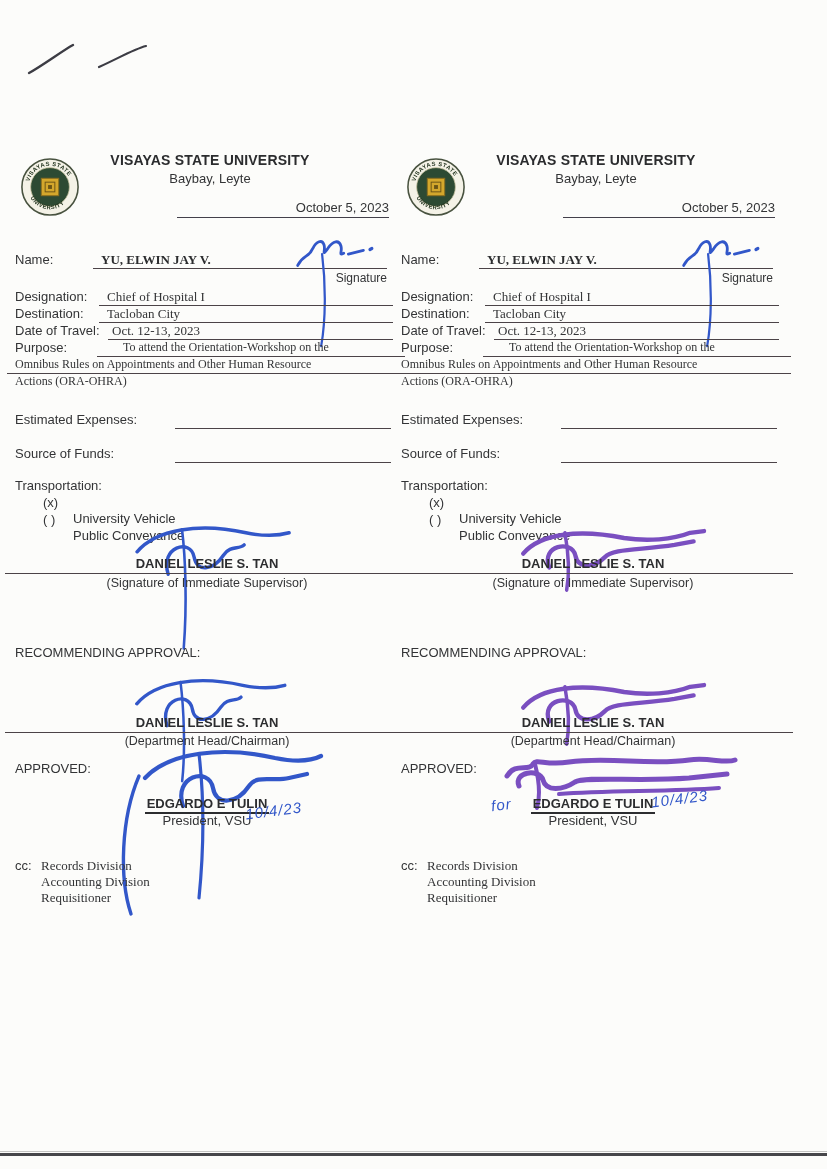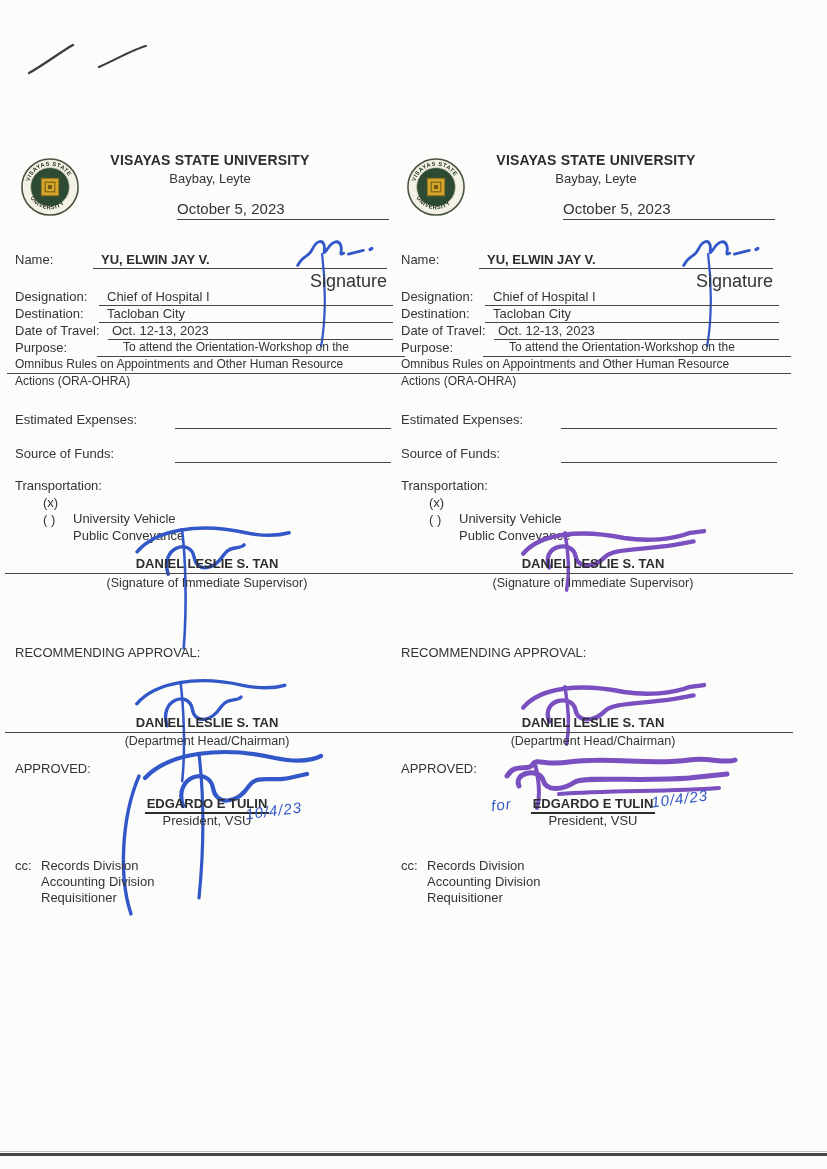--- a/index.html
+++ b/index.html
@@ -18,8 +18,8 @@
   .header-title{position:absolute;left:72px;top:2px;width:250px;text-align:center;
     font-weight:bold;font-size:14px;color:#2b2c2e;letter-spacing:.2px;}
   .header-sub{position:absolute;left:72px;top:21px;width:250px;text-align:center;font-size:13px;}
-  .date-line{position:absolute;left:164px;top:50px;width:212px;text-align:left;
-    font-size:15px;border-bottom:1.8px solid #43404a;padding-bottom:2px;}
+  .date-line{position:absolute;left:164px;top:50px;width:212px;text-align:right;
+    font-size:13px;border-bottom:1.8px solid #43404a;padding-bottom:2px;}
   .sig-label{position:absolute;top:121px;left:250px;width:124px;text-align:right;font-size:18px;}
   .seal{position:absolute;left:6px;top:6px;width:62px;height:62px;}
   .opt-mark{position:absolute;left:30px;top:0;}

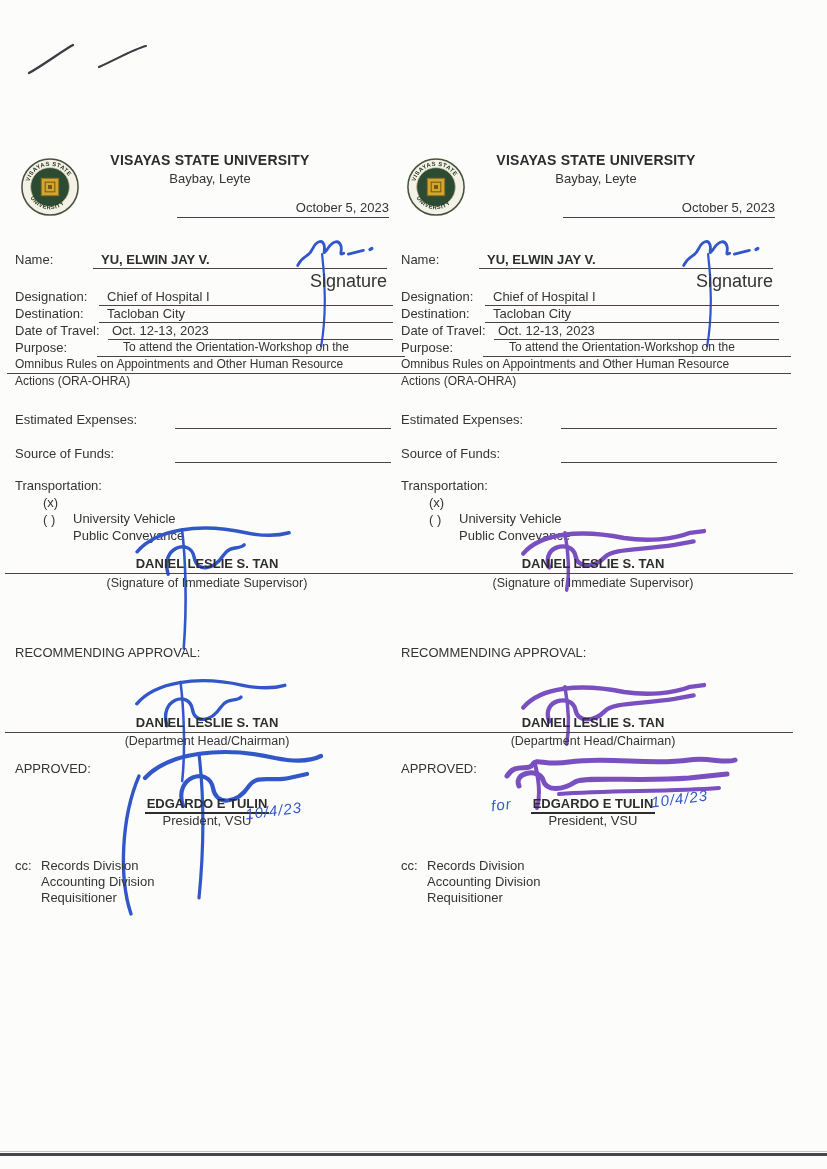--- a/index.html
+++ b/index.html
@@ -11,7 +11,7 @@
   .form-col{position:absolute;top:150px;width:388px;height:800px;}
   .row{position:absolute;left:0;right:0;height:17px;font-size:13px;white-space:nowrap;text-align:center;}
   .lbl{position:absolute;left:2px;top:0;}
-  .val{position:absolute;top:0;}
+  .val{position:absolute;top:0;font-family:Liberation Serif, serif;}
   .bold{font-weight:bold;color:#2c2d2f;}
   .ul-line{position:absolute;border-bottom:1.6px solid #4b4347;height:16px;top:0;}
   .center{text-align:center;}

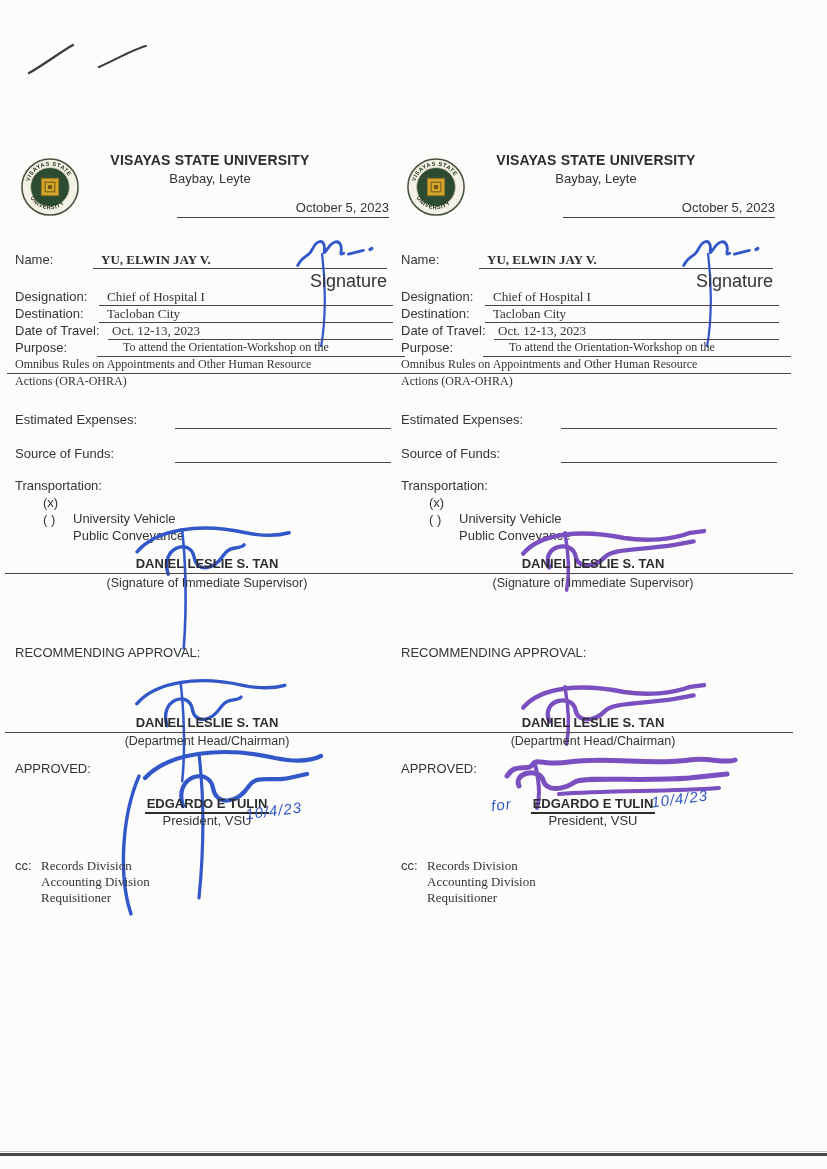--- a/index.html
+++ b/index.html
@@ -20,7 +20,7 @@
   .header-sub{position:absolute;left:72px;top:21px;width:250px;text-align:center;font-size:13px;}
   .date-line{position:absolute;left:164px;top:50px;width:212px;text-align:right;
     font-size:13px;border-bottom:1.8px solid #43404a;padding-bottom:2px;}
-  .sig-label{position:absolute;top:121px;left:250px;width:124px;text-align:right;font-size:18px;}
+  .sig-label{position:absolute;top:121px;left:250px;width:124px;text-align:right;font-size:12px;}
   .seal{position:absolute;left:6px;top:6px;width:62px;height:62px;}
   .opt-mark{position:absolute;left:30px;top:0;}
   .opt-text{position:absolute;left:60px;top:16px;}

